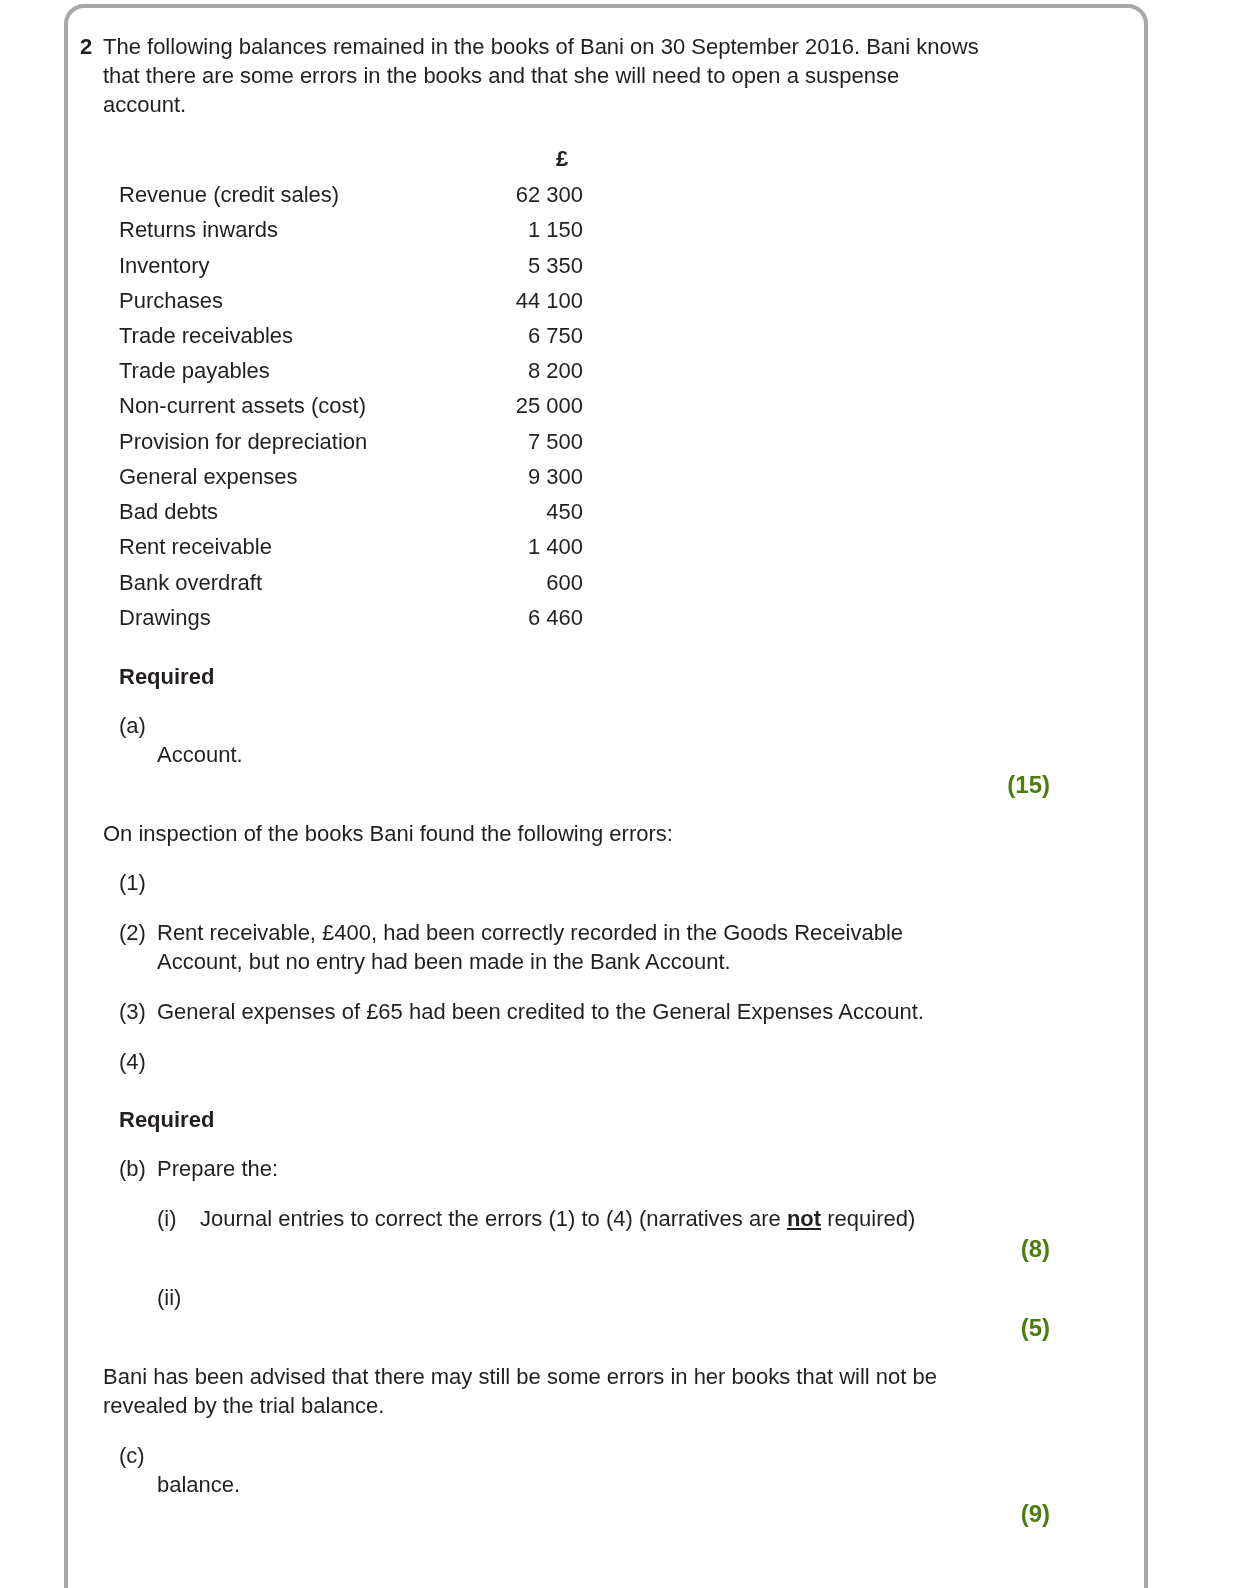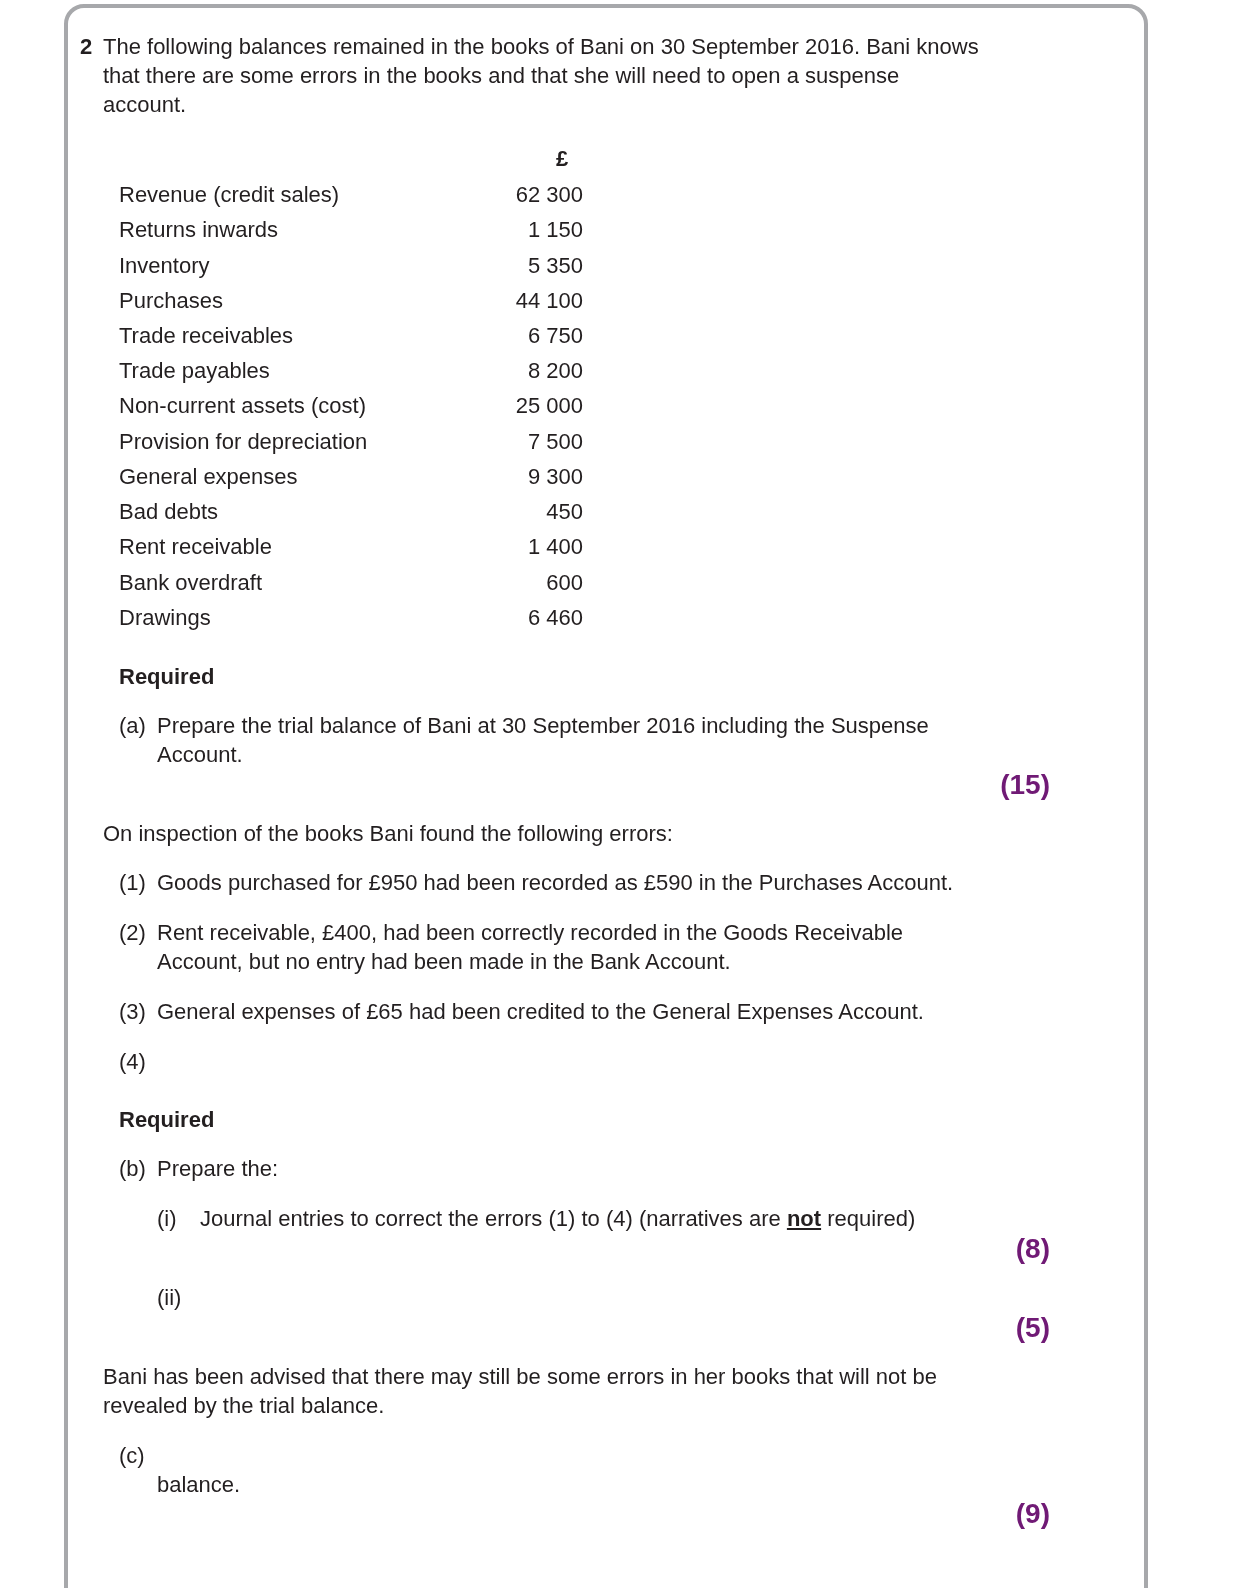--- a/index.html
+++ b/index.html
@@ -164,7 +164,6 @@
 <div class="heading" style="top:662px">Required</div>
 <div class="item" style="left:119px;top:711px;width:900px;height:60px">
   <span class="mark-num">(a)</span>
-  <span class="text" style="left:38px">Prepare the trial balance of Bani at 30 September 2016 including the Suspense</span>
   <span class="text" style="left:38px;top:29px">Account.</span>
 </div>
 <div class="marks" style="top:770px">(15)</div>

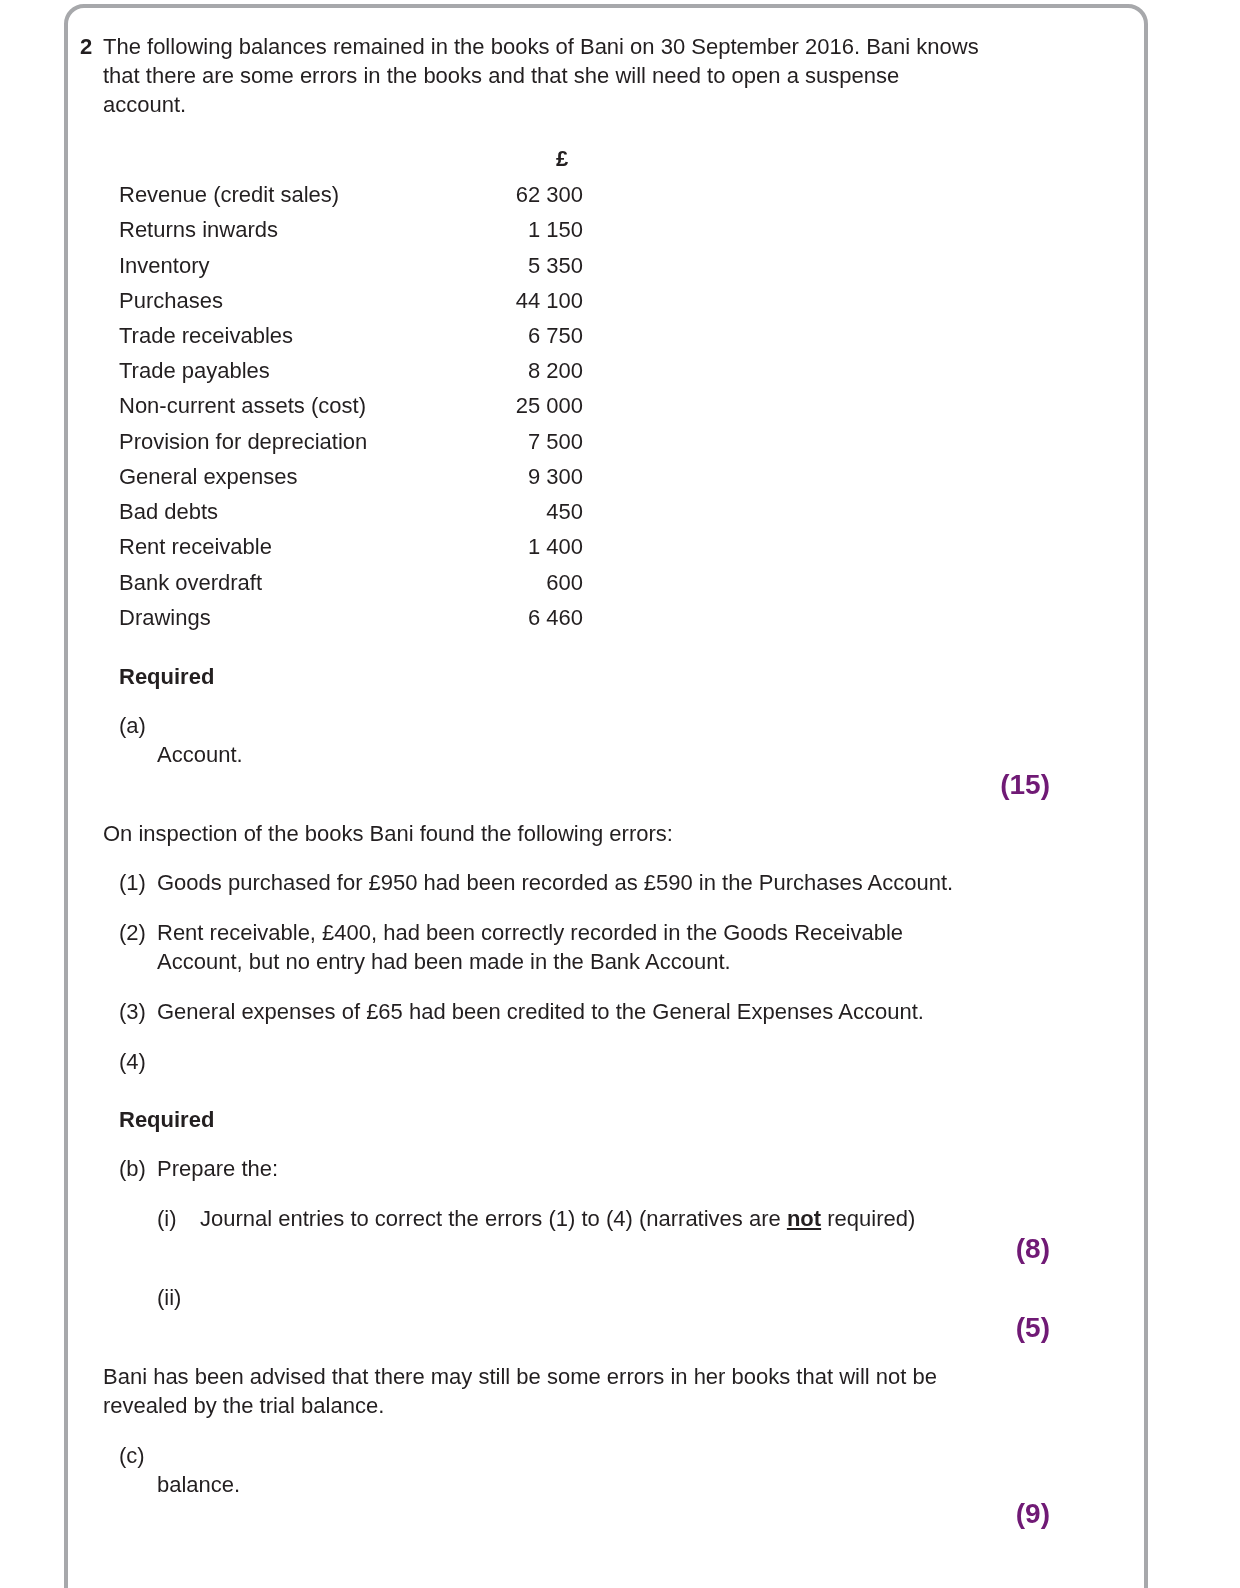--- a/index.html
+++ b/index.html
@@ -91,9 +91,9 @@
     position: absolute;
     right: 190px;
     font-weight: bold;
-    font-size: 28px;
-    line-height: 29px;
-    color: #701a75;
+    font-size: 24px;
+    line-height: 29px;
+    color: #4d7c0f;
   }
   b { font-weight: bold; text-decoration: underline; }
 </style>

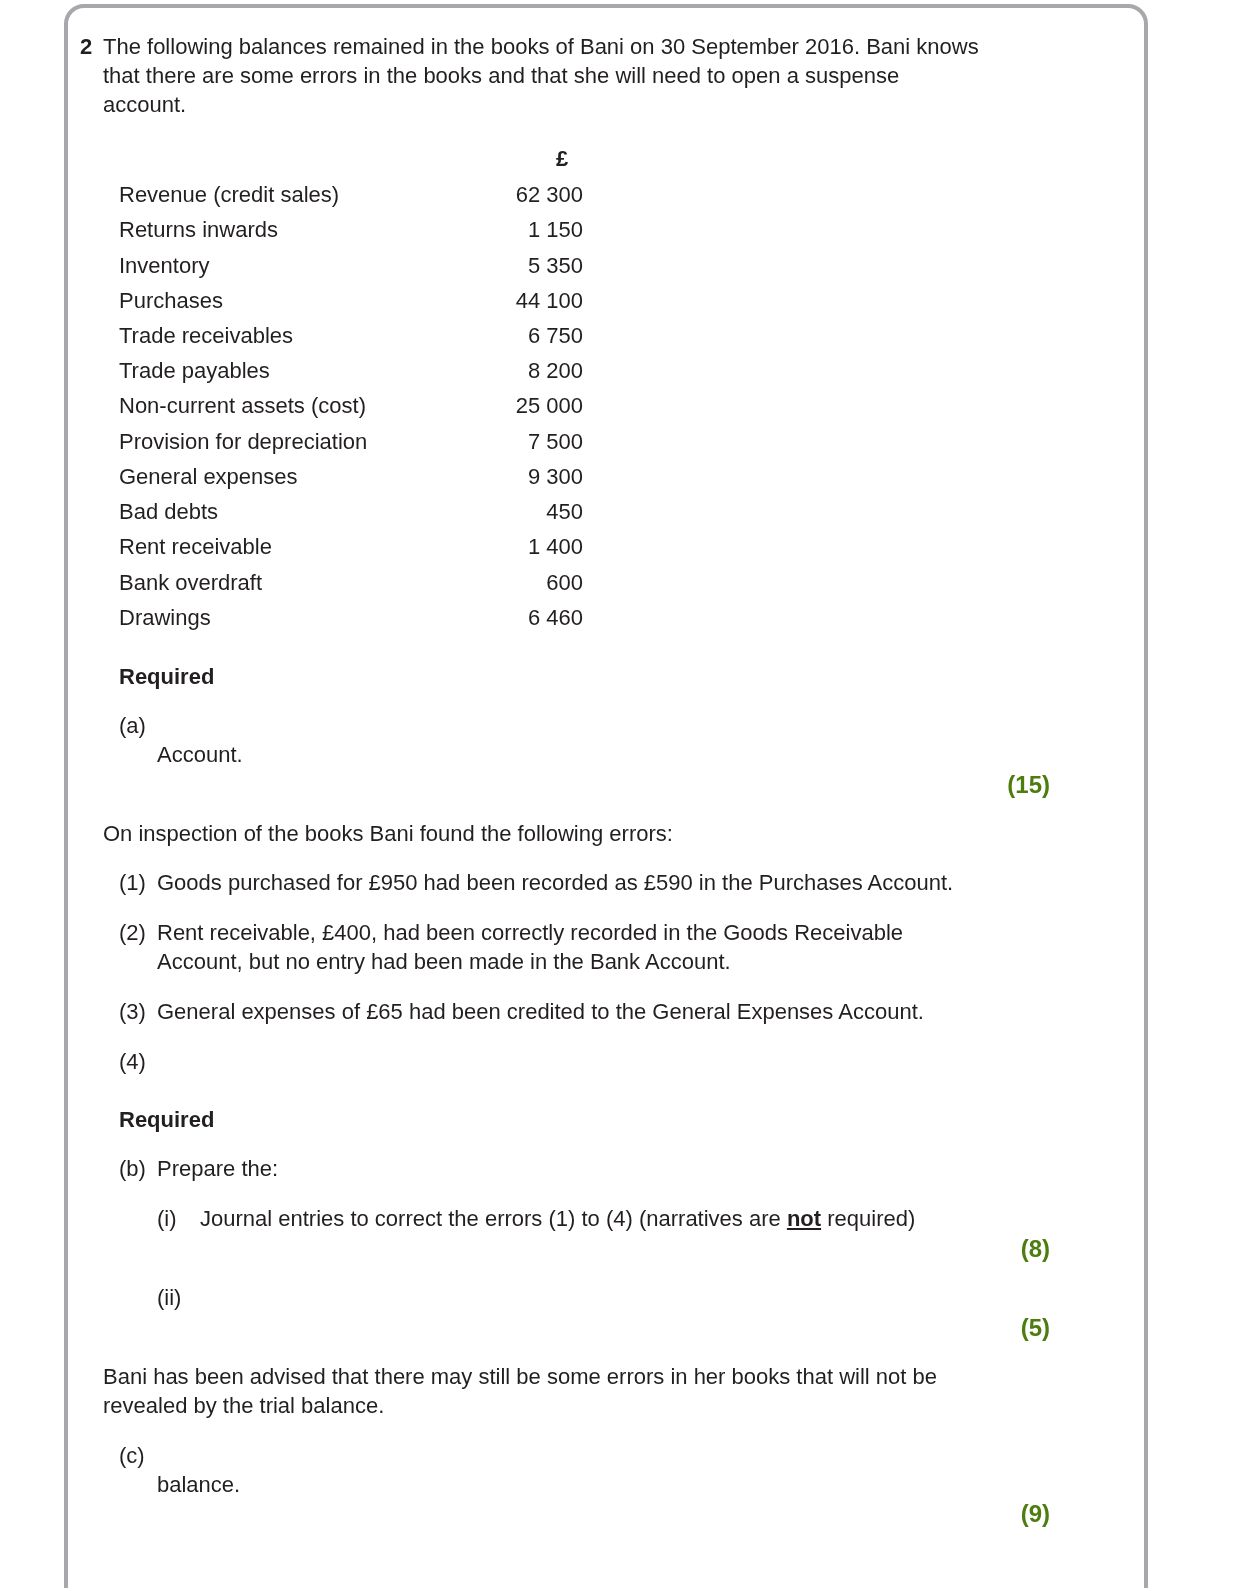--- a/index.html
+++ b/index.html
@@ -172,7 +172,6 @@
 
 <div class="item" style="left:119px;top:868px;width:900px;height:30px">
   <span class="mark-num">(1)</span>
-  <span class="text" style="left:38px">Goods purchased for £950 had been recorded as £590 in the Purchases Account.</span>
 </div>
 <div class="item" style="left:119px;top:918px;width:900px;height:60px">
   <span class="mark-num">(2)</span>

